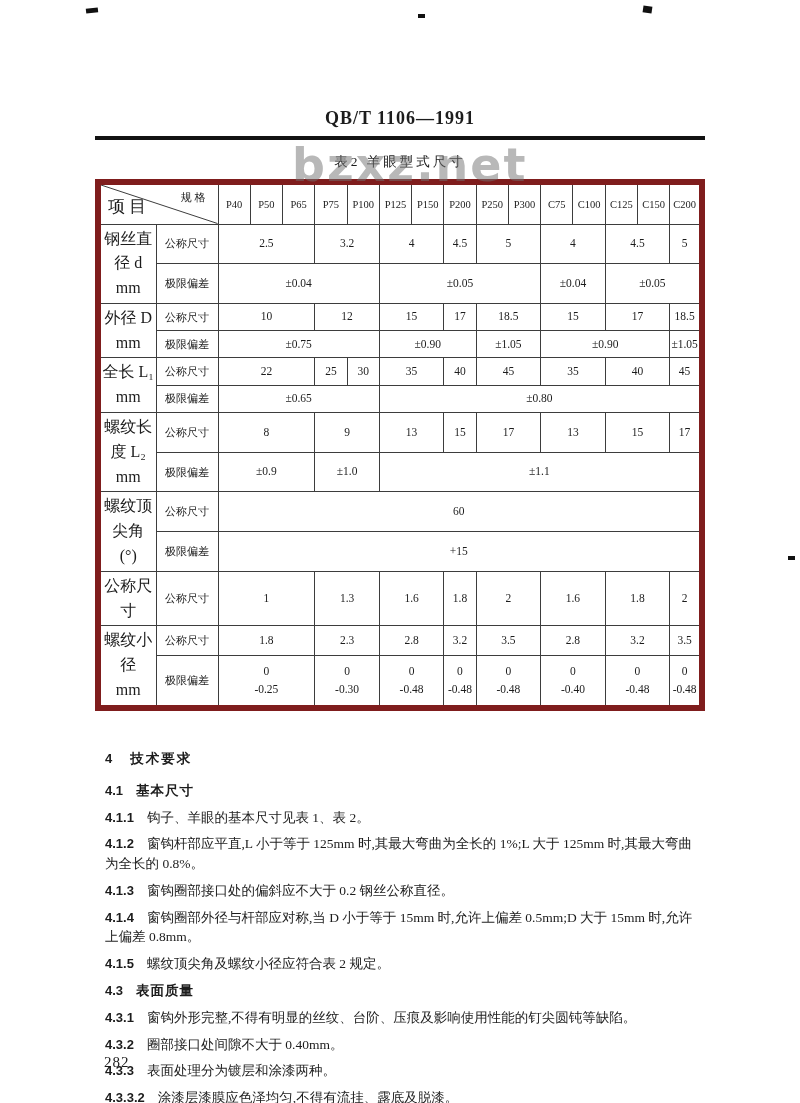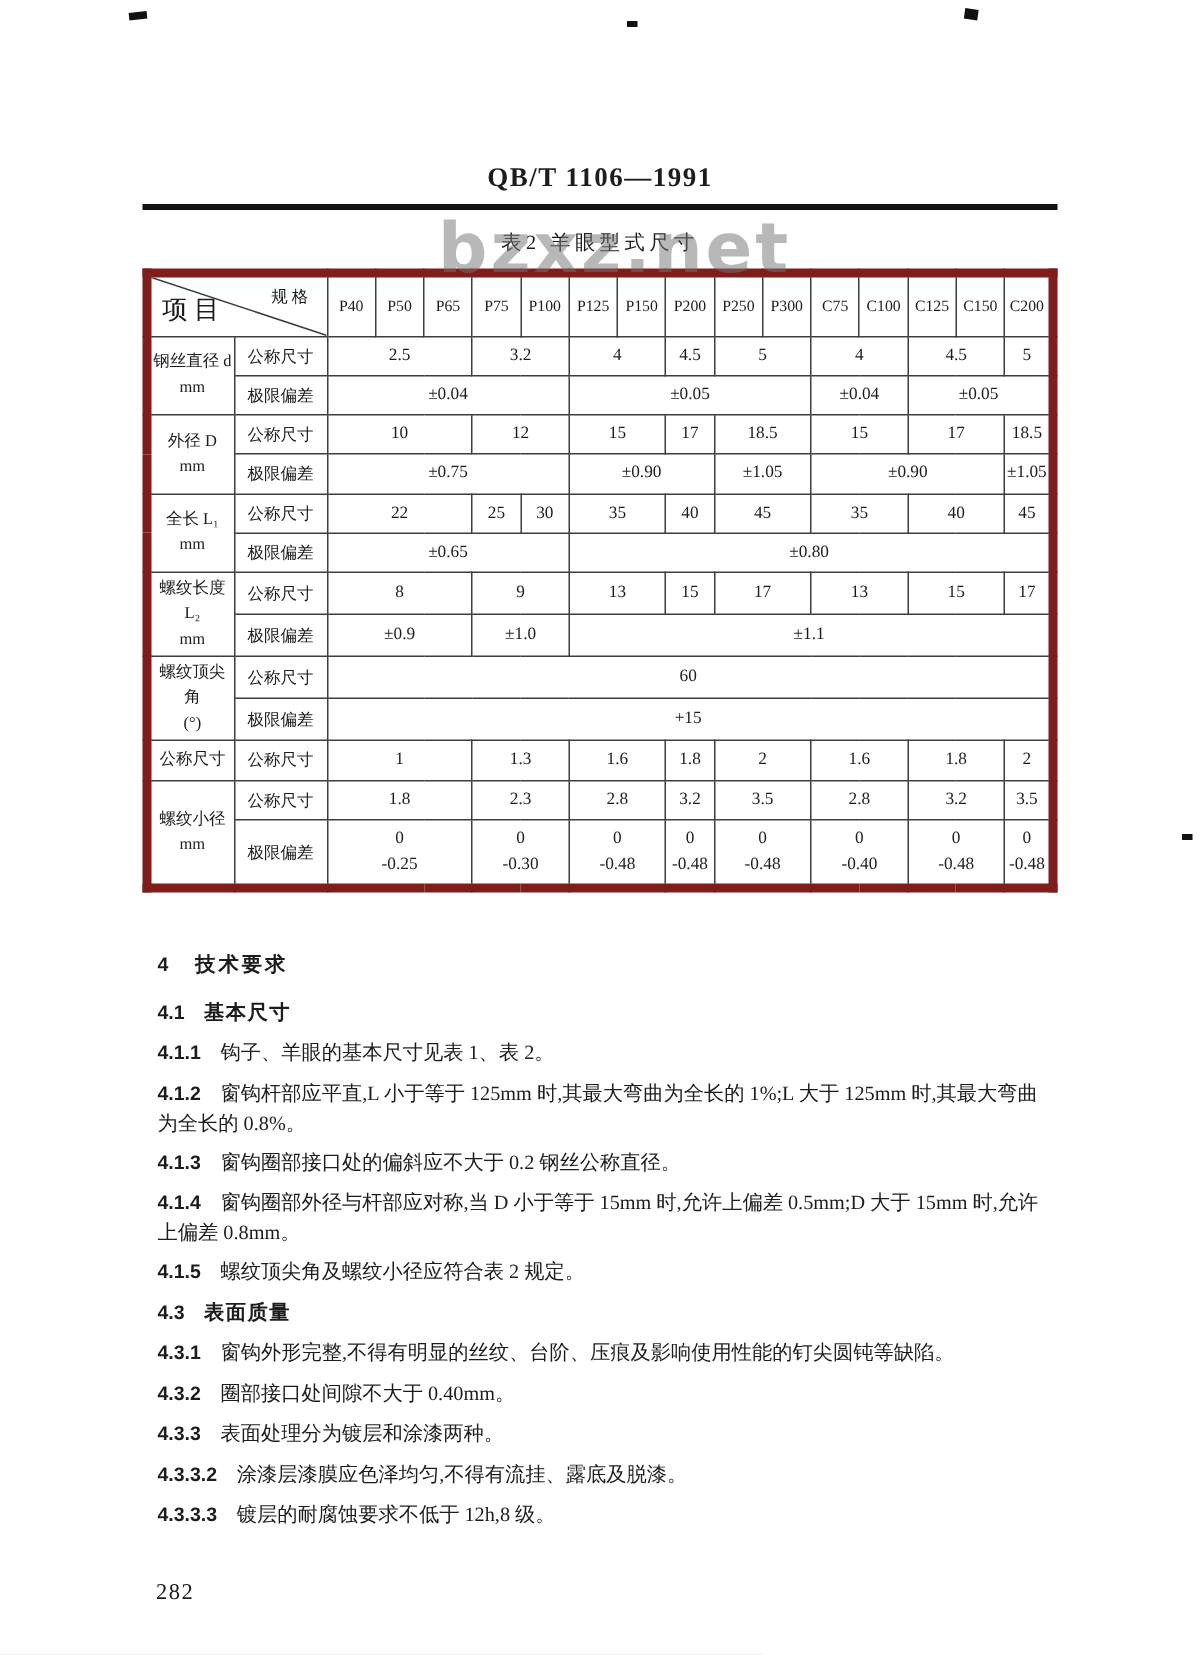--- a/index.html
+++ b/index.html
@@ -30,7 +30,7 @@
   .corner svg { position:absolute; inset:0; width:100%; height:100%; }
   .corner-top { position:absolute; top:5px; right:12px; font-size:11px; }
   .corner-bottom { position:absolute; bottom:6px; left:7px; font-size:17px; }
-  td.group-label { font-size:11px; white-space:pre-line; line-height:1.55; padding:2px 0; }
+  td.group-label { font-size:16px; white-space:pre-line; line-height:1.55; padding:2px 0; }
   td.sub-label { font-size:11px; }
   td.val { white-space:pre-line; line-height:1.5; }
 

